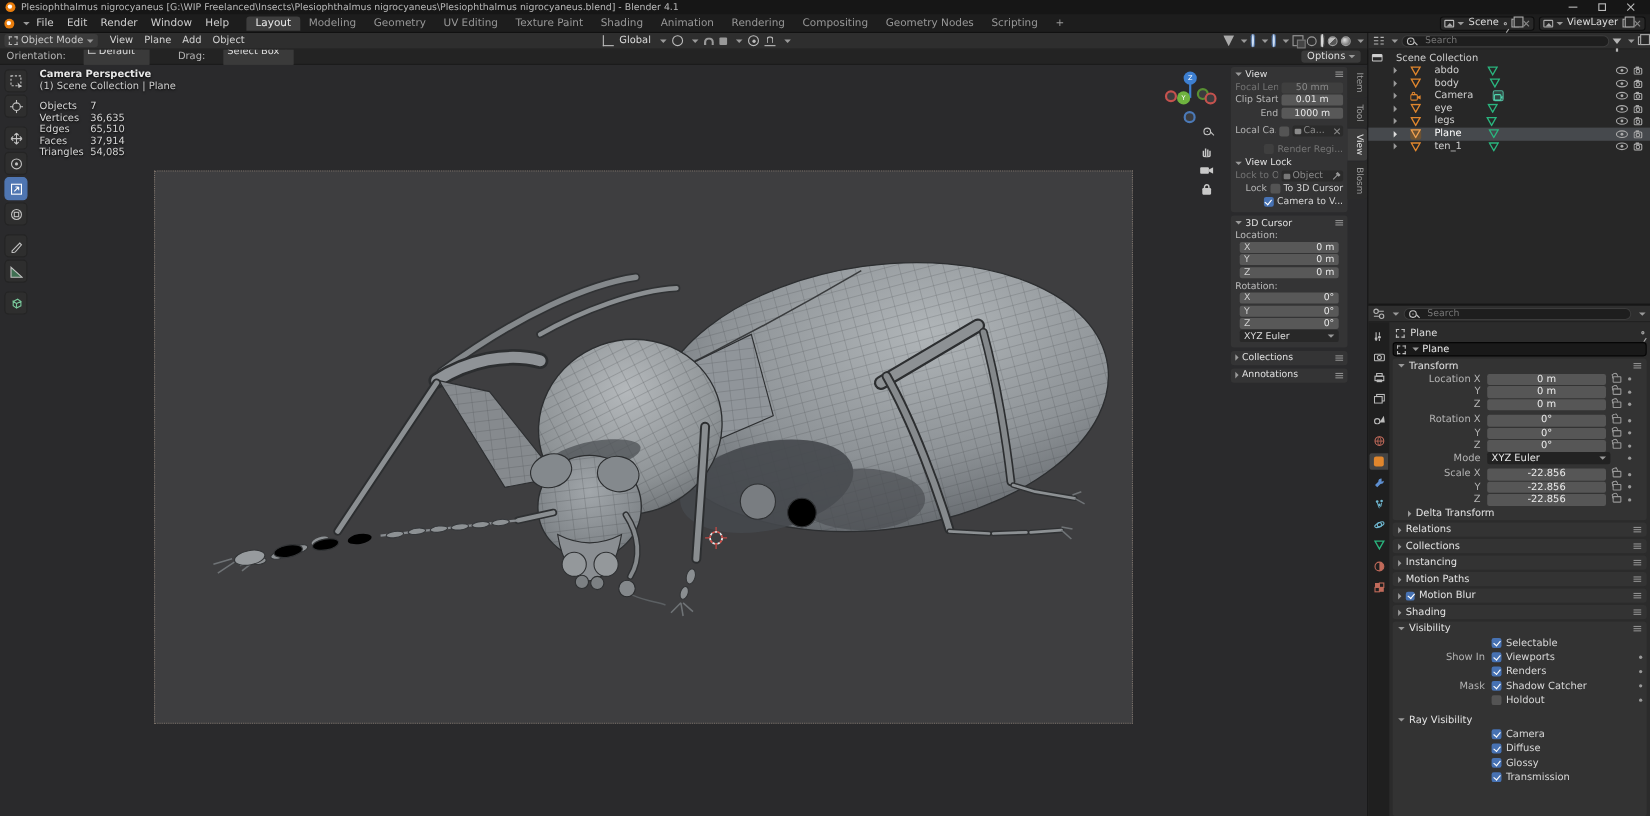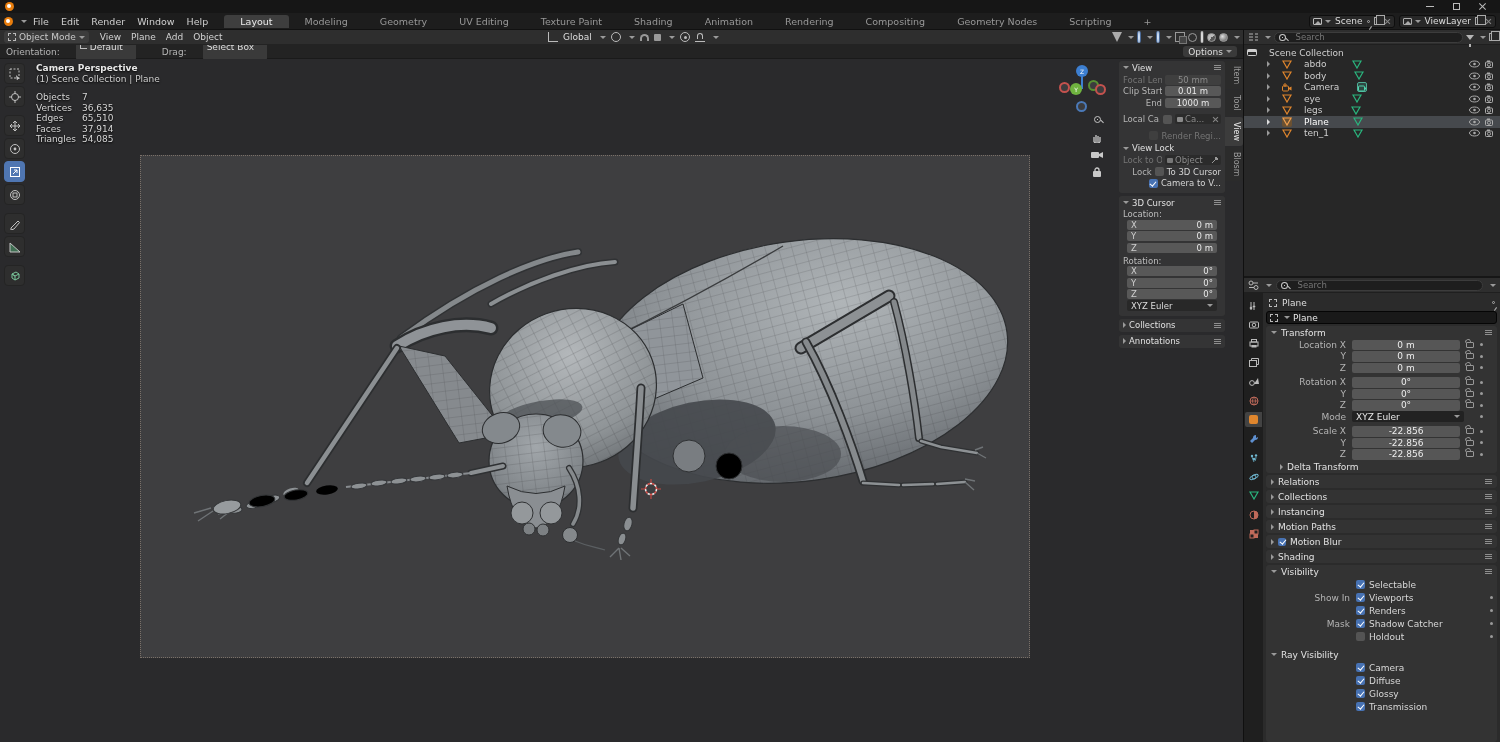--- a/index.html
+++ b/index.html
@@ -142,6 +142,7 @@
 
 <div class="titlebar">
   <span class="blogo"></span>
+  <span>Plesiophthalmus nigrocyaneus [G:\WIP Freelanced\Insects\Plesiophthalmus nigrocyaneus\Plesiophthalmus nigrocyaneus.blend] - Blender 4.1</span>
   <div class="wbtns">
     <span class="wbtn">
         <span class="ico-min"></span>

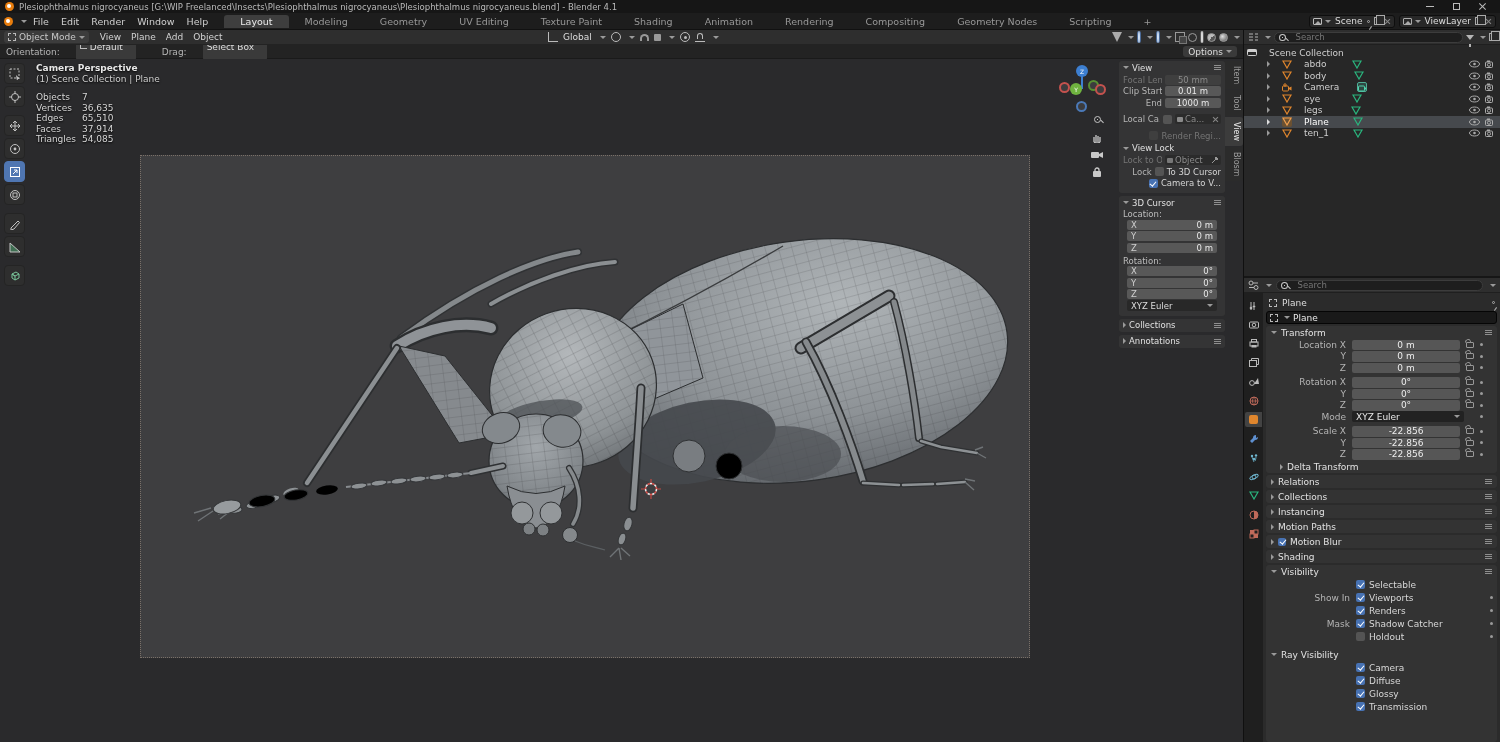--- a/index.html
+++ b/index.html
@@ -20,7 +20,7 @@
 .menubar{height:17px;background:#1d1d1d;display:flex;align-items:center;padding:0 4px;font-size:9.5px;border-bottom:1px solid #111}
 .menu-item{padding:1px 6px;color:#cfcfcf;border-radius:3px}
 .ws-tabs{display:flex;margin-left:10px}
-.ws-tab{padding:1px 16px;color:#989898;border-radius:3px 3px 0 0;white-space:nowrap}
+.ws-tab{padding:1px 8px;color:#989898;border-radius:3px 3px 0 0;white-space:nowrap}
 .ws-tab.active{background:#3e3e3e;color:#ececec}
 .chev{width:0;height:0;border-left:3px solid transparent;border-right:3px solid transparent;border-top:3.5px solid #9a9a9a;display:inline-block;margin-left:3px}
 .chevr{width:0;height:0;border-top:3px solid transparent;border-bottom:3px solid transparent;border-left:3.5px solid #9a9a9a;display:inline-block}

